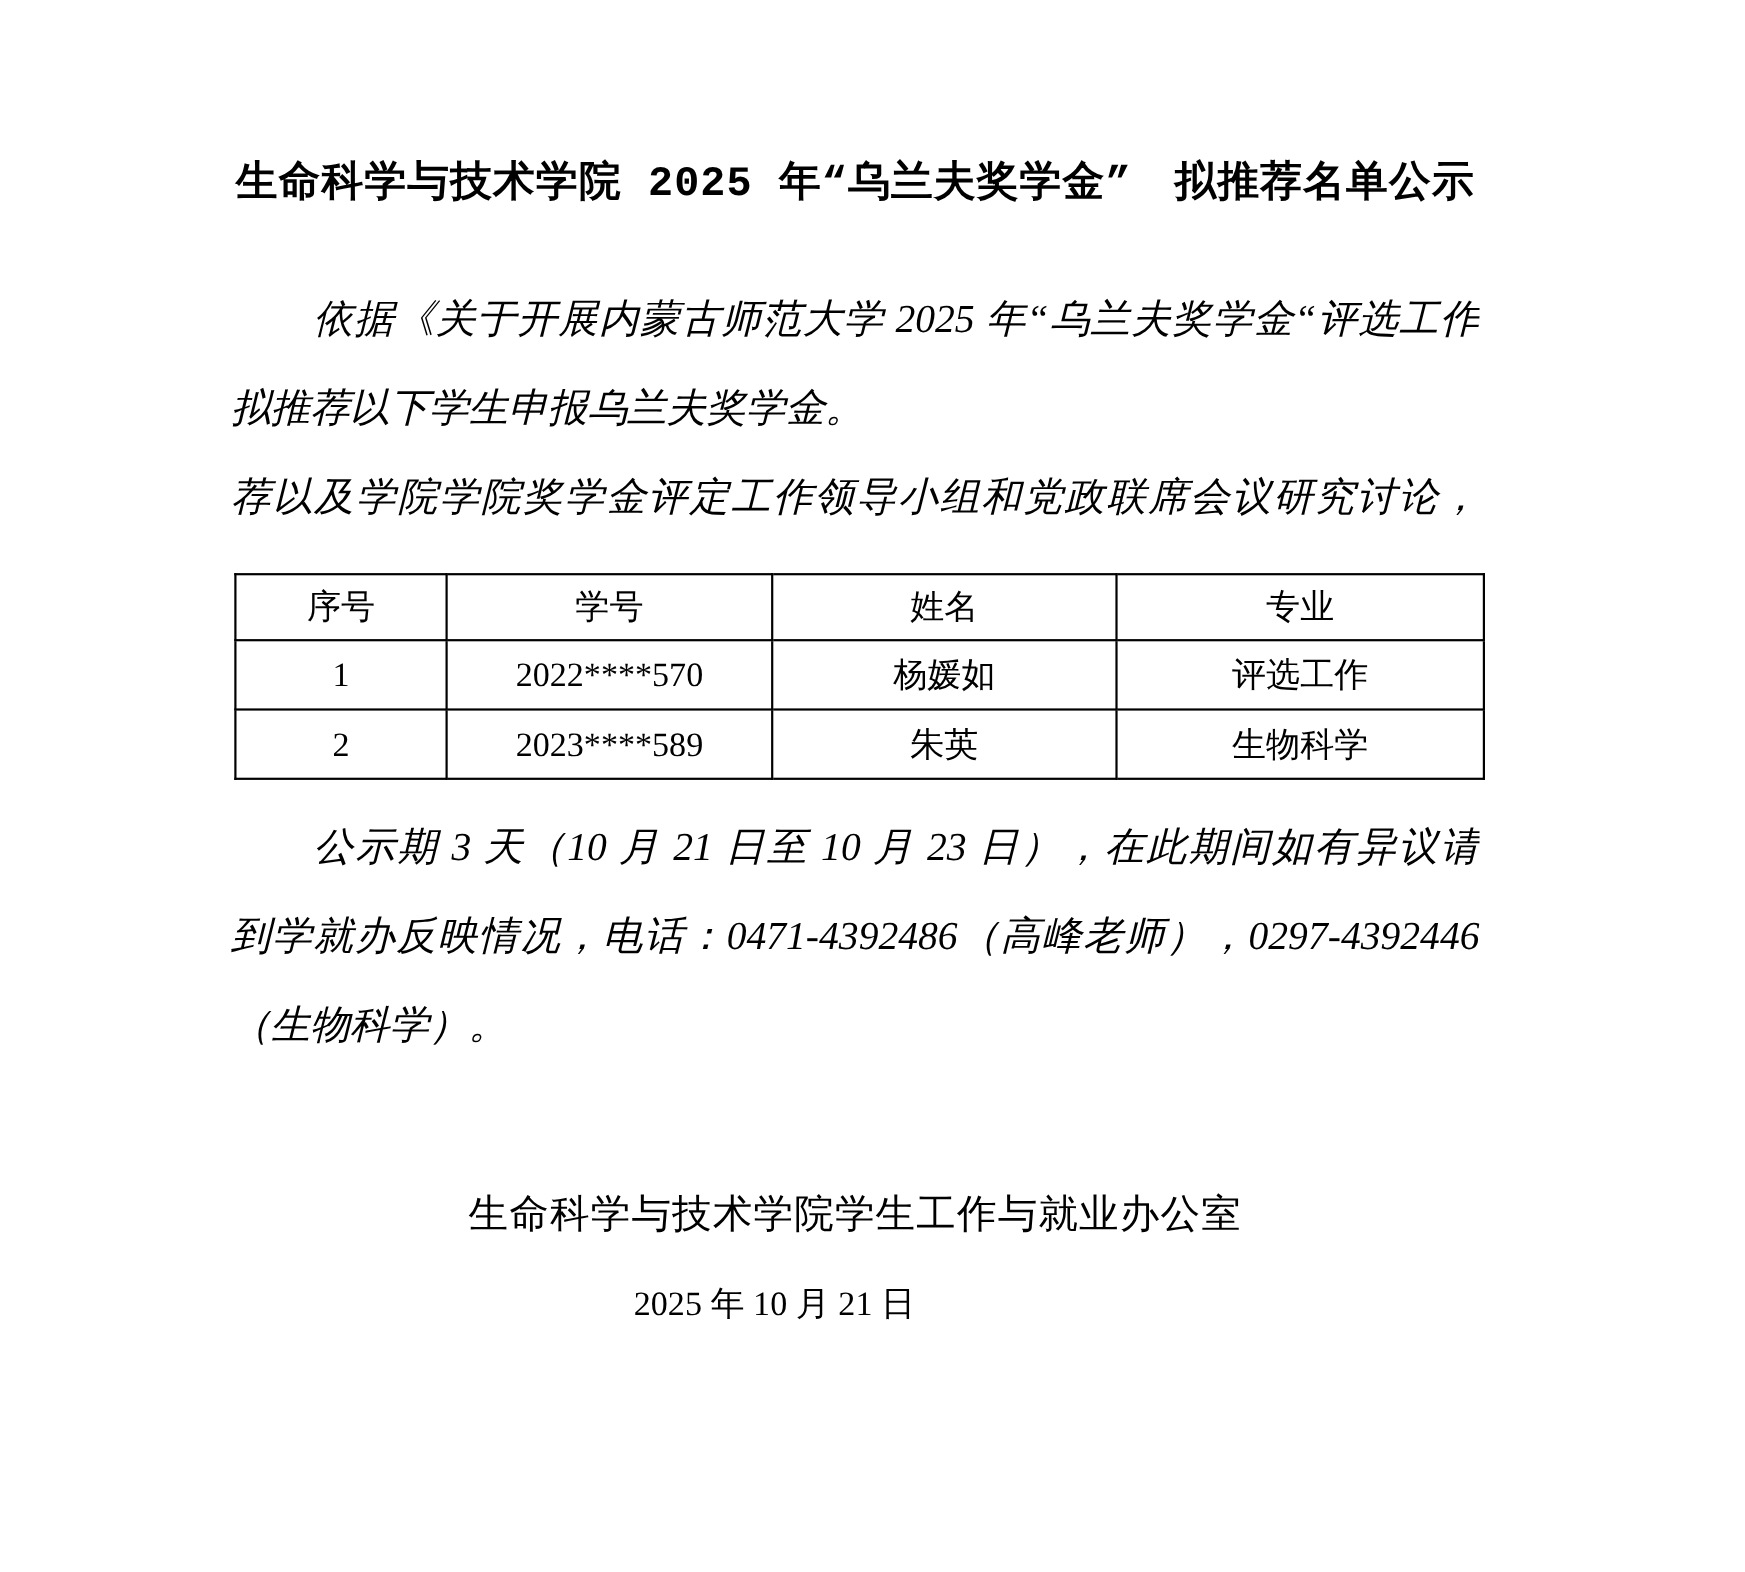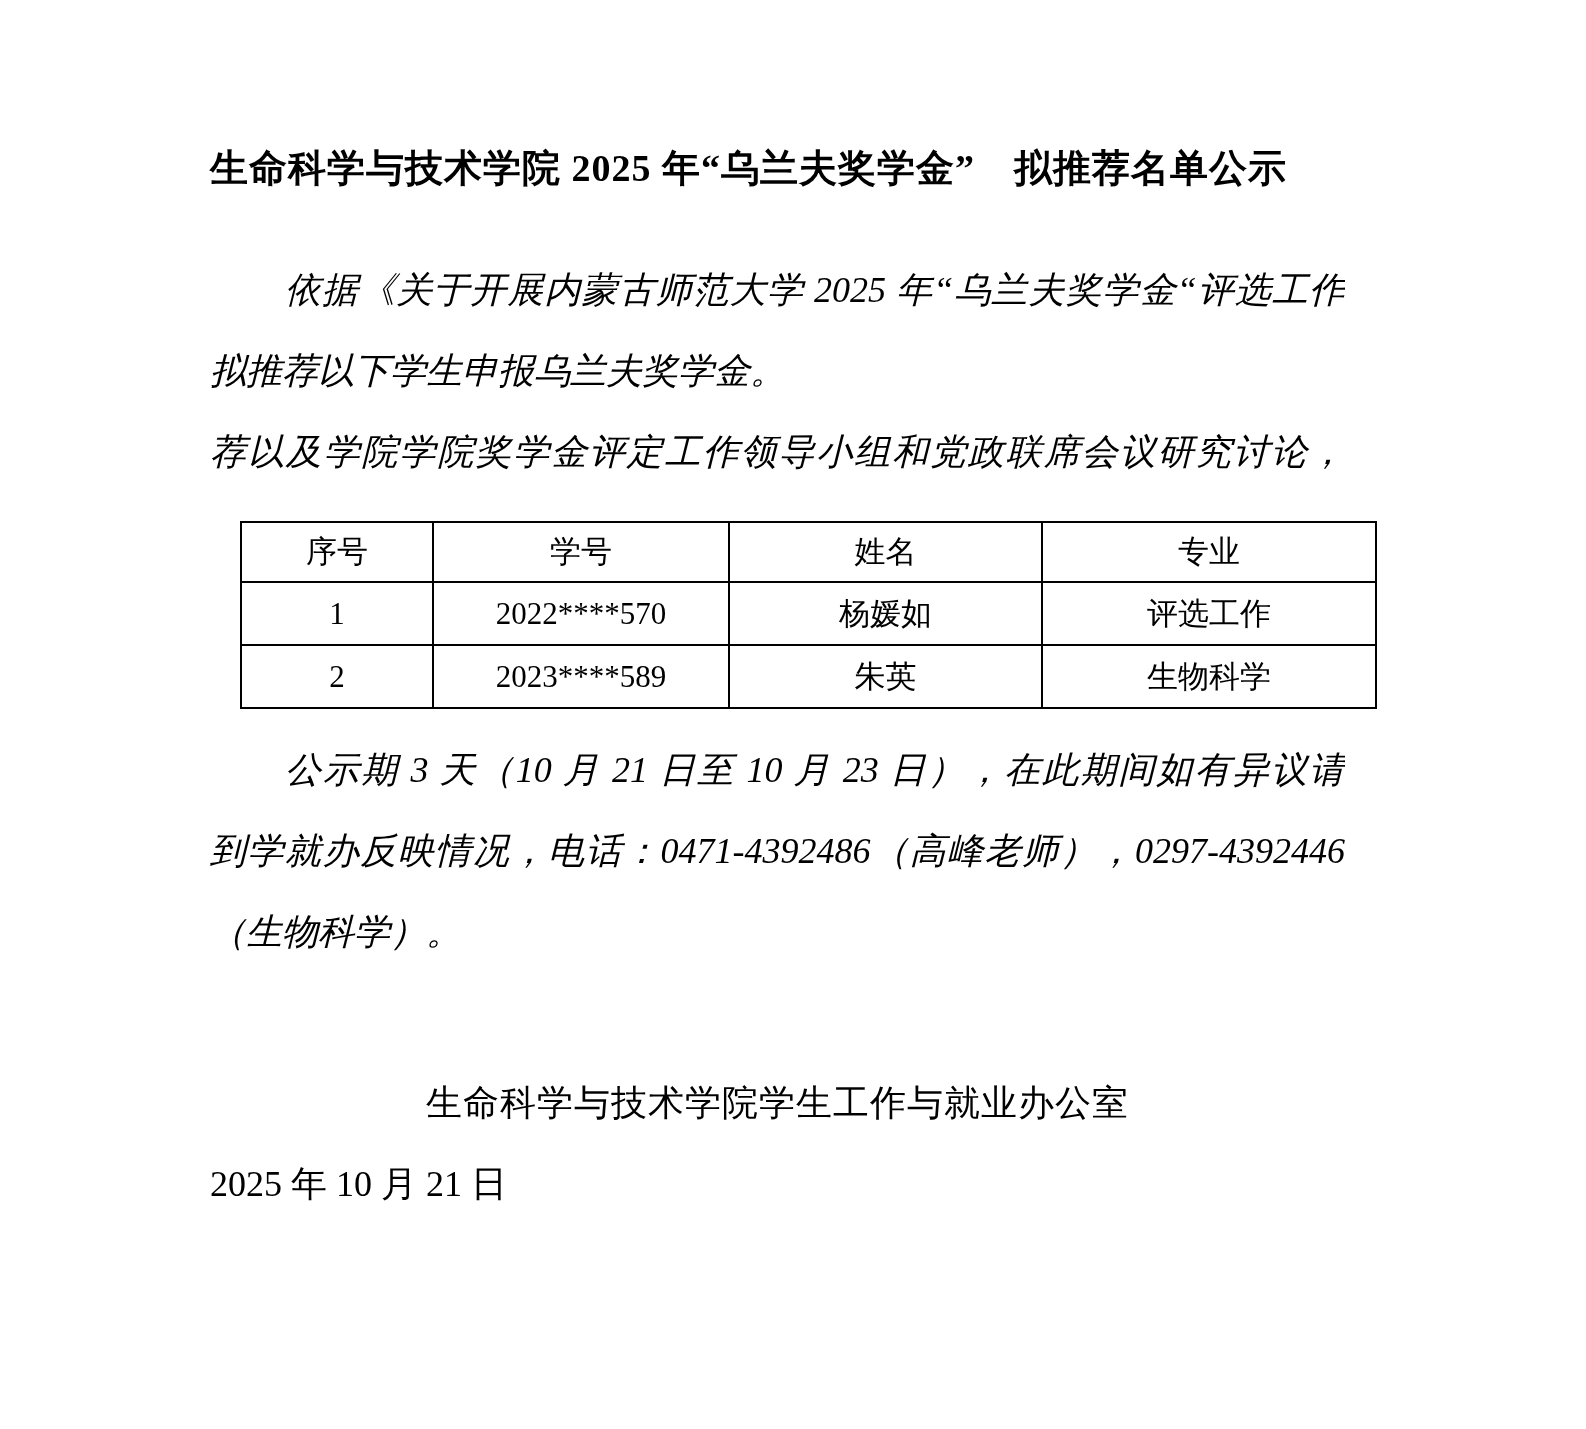--- a/index.html
+++ b/index.html
@@ -21,11 +21,11 @@
     padding: 138px 241px 0 210px;
   }
   .doc-title {
-    font-family: Liberation Serif, serif;
+    font-family: Liberation Mono, monospace;
     font-weight: 700;
     font-size: 38px;
     line-height: 60px;
-    text-align: left;
+    text-align: center;
     margin-bottom: 52px;
     letter-spacing: 1px;
     white-space: nowrap;

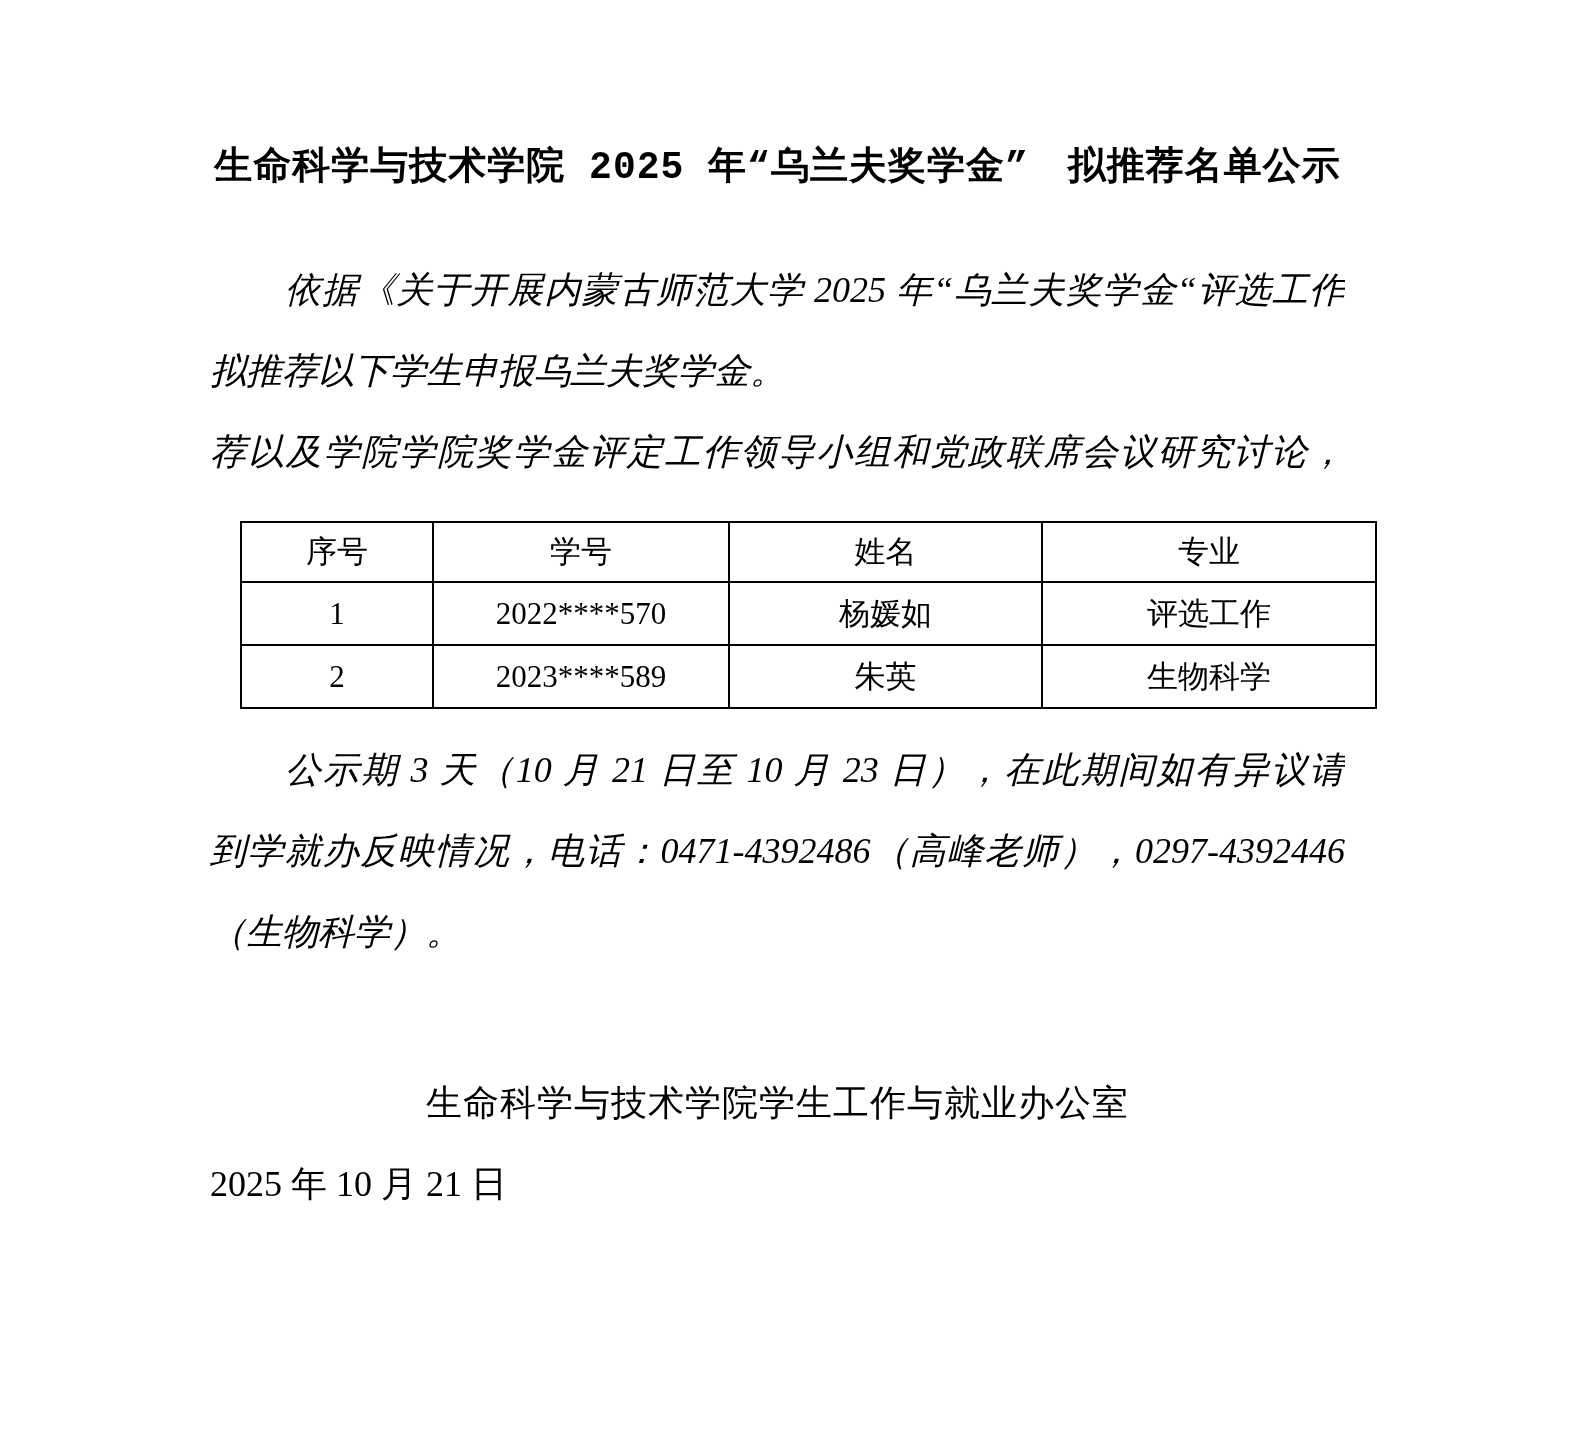--- a/index.html
+++ b/index.html
@@ -50,7 +50,7 @@
     table-layout: fixed;
     width: 1135px;
     position: relative;
-    left: 30px;
+    left: 3px;
     margin-top: 28px;
   }
   table.roster th,

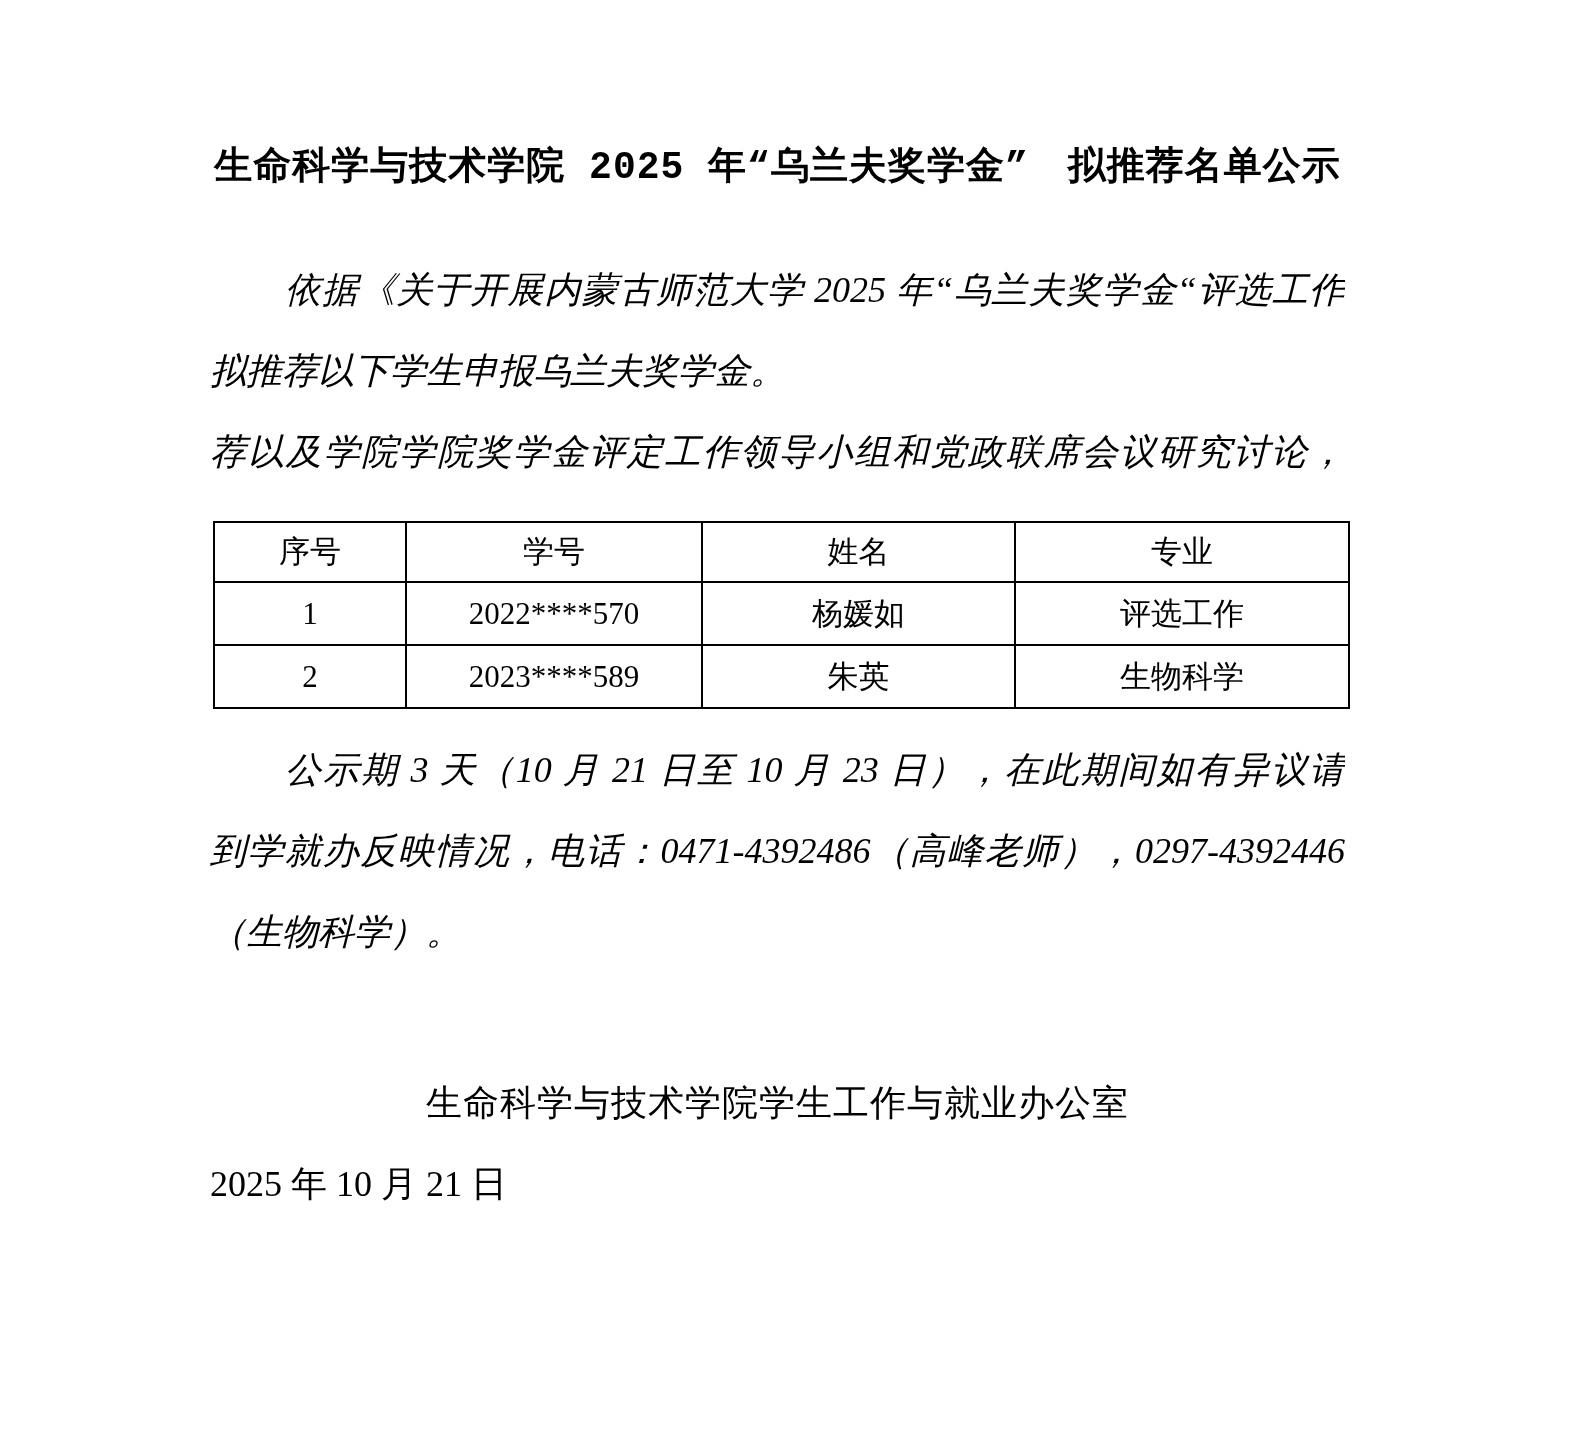--- a/index.html
+++ b/index.html
@@ -75,10 +75,10 @@
     letter-spacing: 1px;
   }
   .closing .date-line {
-    font-size: 36px;
+    font-size: 31px;
     line-height: 81px;
     height: 81px;
-    text-align: left;
+    text-align: center;
     padding-right: 147px;
   }
 </style>

